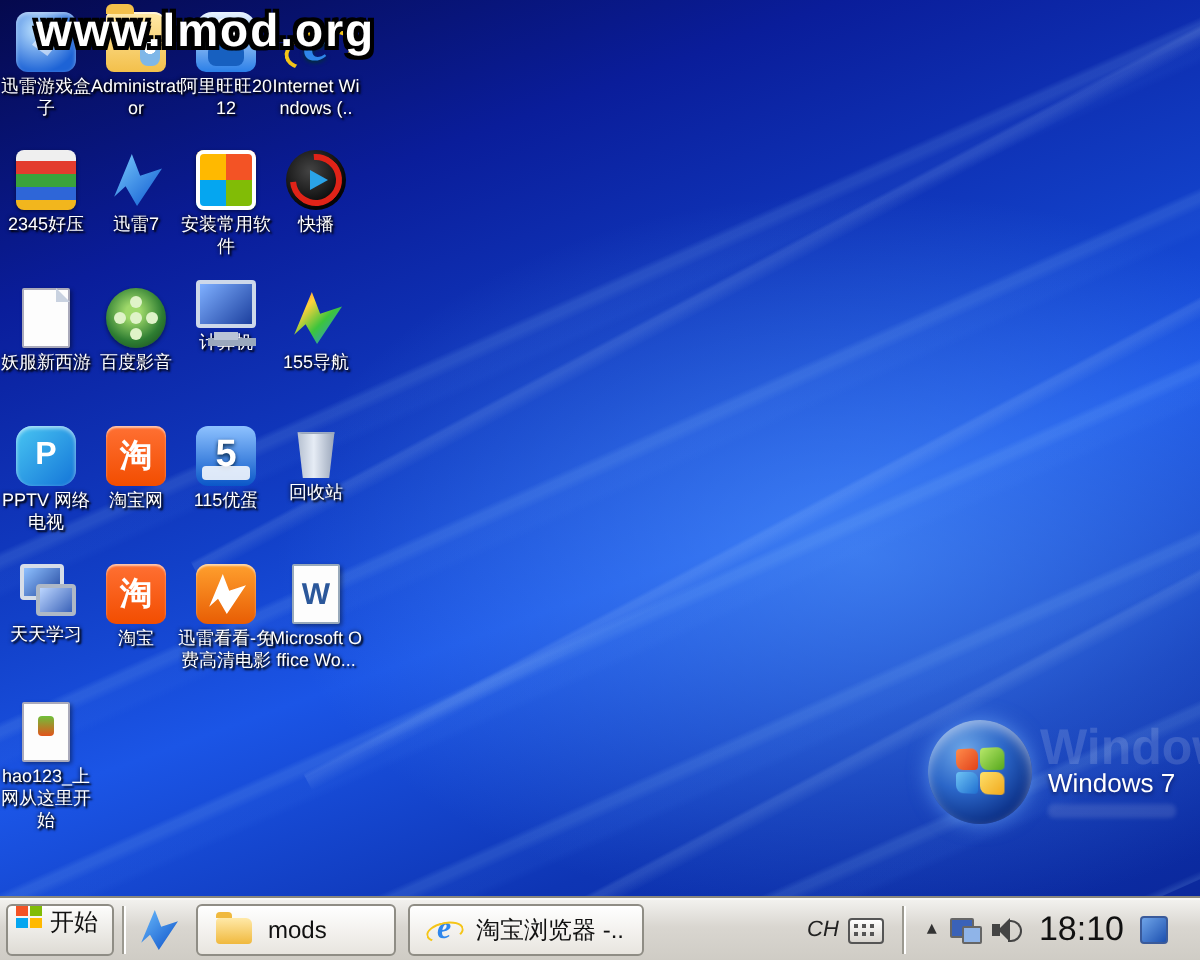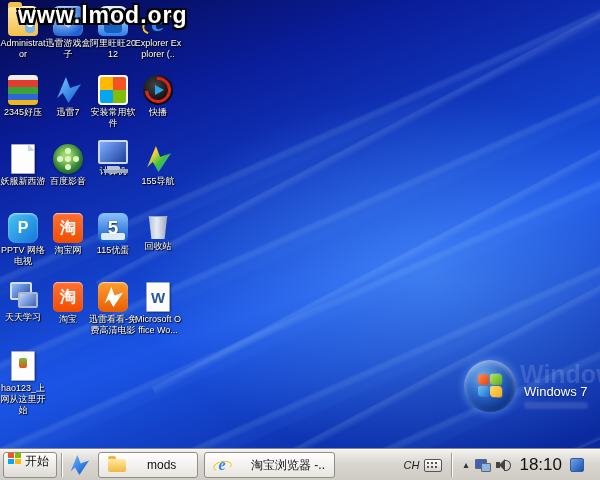--- a/index.html
+++ b/index.html
@@ -162,12 +162,12 @@
 
   <div class="icons">
     <div class="dicon">
+      <div class="ig ic-bluebox"></div>
+      <div class="lbl">迅雷游戏盒子</div>
+    </div>
+    <div class="dicon">
       <div class="ig ic-user-folder"></div>
       <div class="lbl">Administrator</div>
-    </div>
-    <div class="dicon">
-      <div class="ig ic-bluebox"></div>
-      <div class="lbl">迅雷游戏盒子</div>
     </div>
     <div class="dicon">
       <div class="ig ic-wangwang"></div>

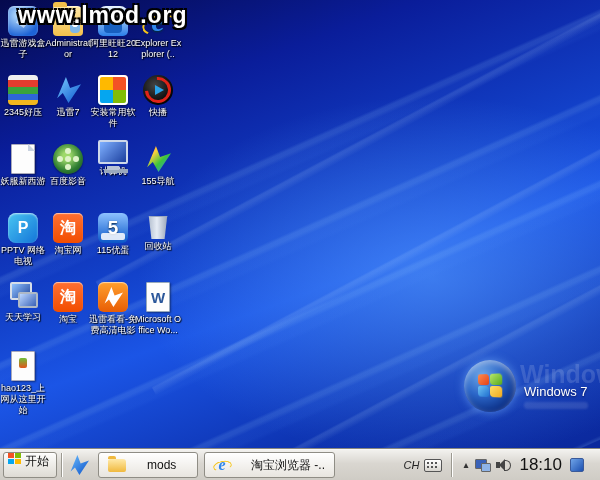--- a/index.html
+++ b/index.html
@@ -175,7 +175,7 @@
     </div>
     <div class="dicon">
       <div class="ig ic-ie">e</div>
-      <div class="lbl">Explorer Explorer (..</div>
+      <div class="lbl">Internet Windows (..</div>
     </div>
 
     <div class="dicon">

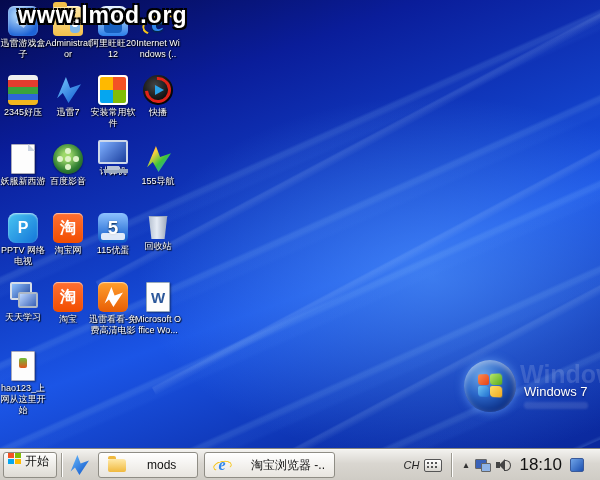--- a/index.html
+++ b/index.html
@@ -114,7 +114,7 @@
   .tsep{width:1px;height:24px;background:#9b9990;box-shadow:1px 0 0 #fff;margin:0 4px;}
   .qbird{width:26px;height:24px;display:flex;align-items:center;justify-content:center;cursor:pointer;}
   .qbird i{display:block;width:20px;height:20px;background:linear-gradient(135deg,#6fc0ff,#0b50c8);clip-path:polygon(8% 82%,42% 0,58% 42%,100% 28%,52% 100%,30% 62%);}
-  .task-item{display:flex;align-items:center;gap:21px;height:24px;margin-left:6px;padding:0 9px;min-width:80px;
+  .task-item{display:flex;align-items:center;gap:8px;height:24px;margin-left:6px;padding:0 9px;min-width:80px;
     background:linear-gradient(#ffffff,#e8e5df);border:1px solid #8f8d85;border-radius:3px;box-shadow:inset 0 1px 0 #fff;font-size:12px;color:#111;cursor:pointer;white-space:nowrap;}
   .ti-folder{width:18px;height:13px;background:linear-gradient(#ffe9a8,#f0b93e);border-radius:2px 3px 2px 2px;position:relative;flex:none;}
   .ti-folder::before{content:"";position:absolute;left:0;top:-3px;width:8px;height:3px;background:#f0b93e;border-radius:2px 2px 0 0;}

